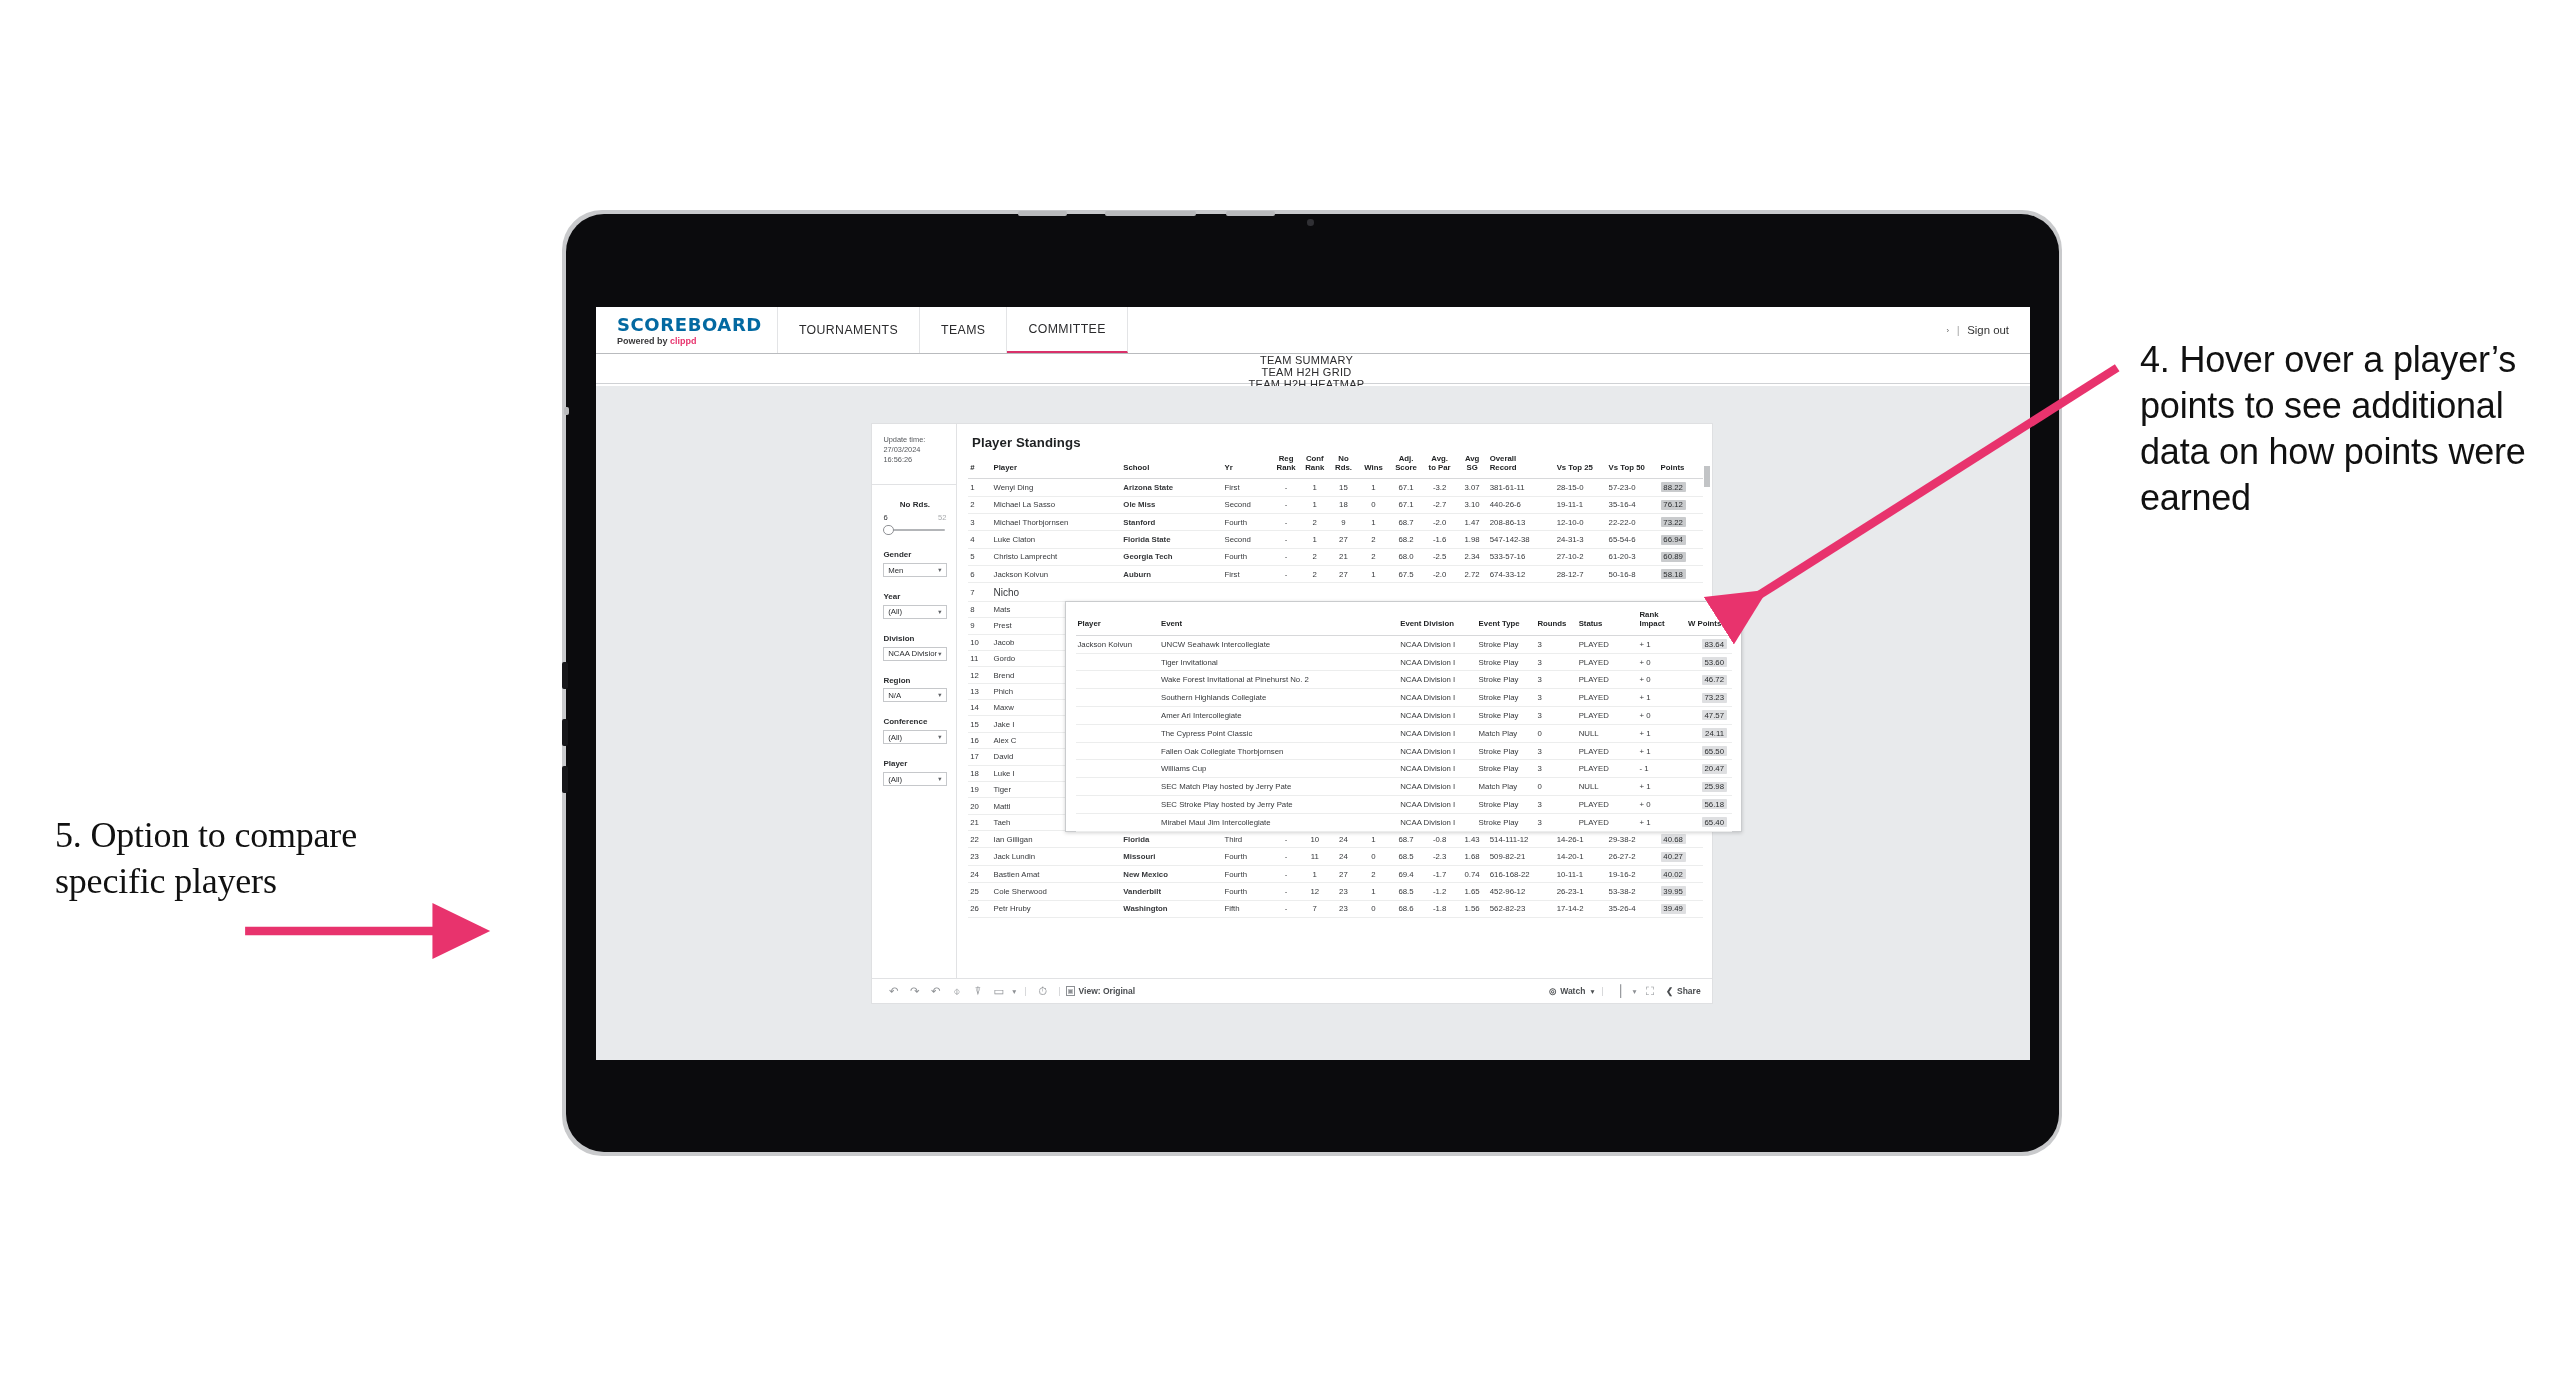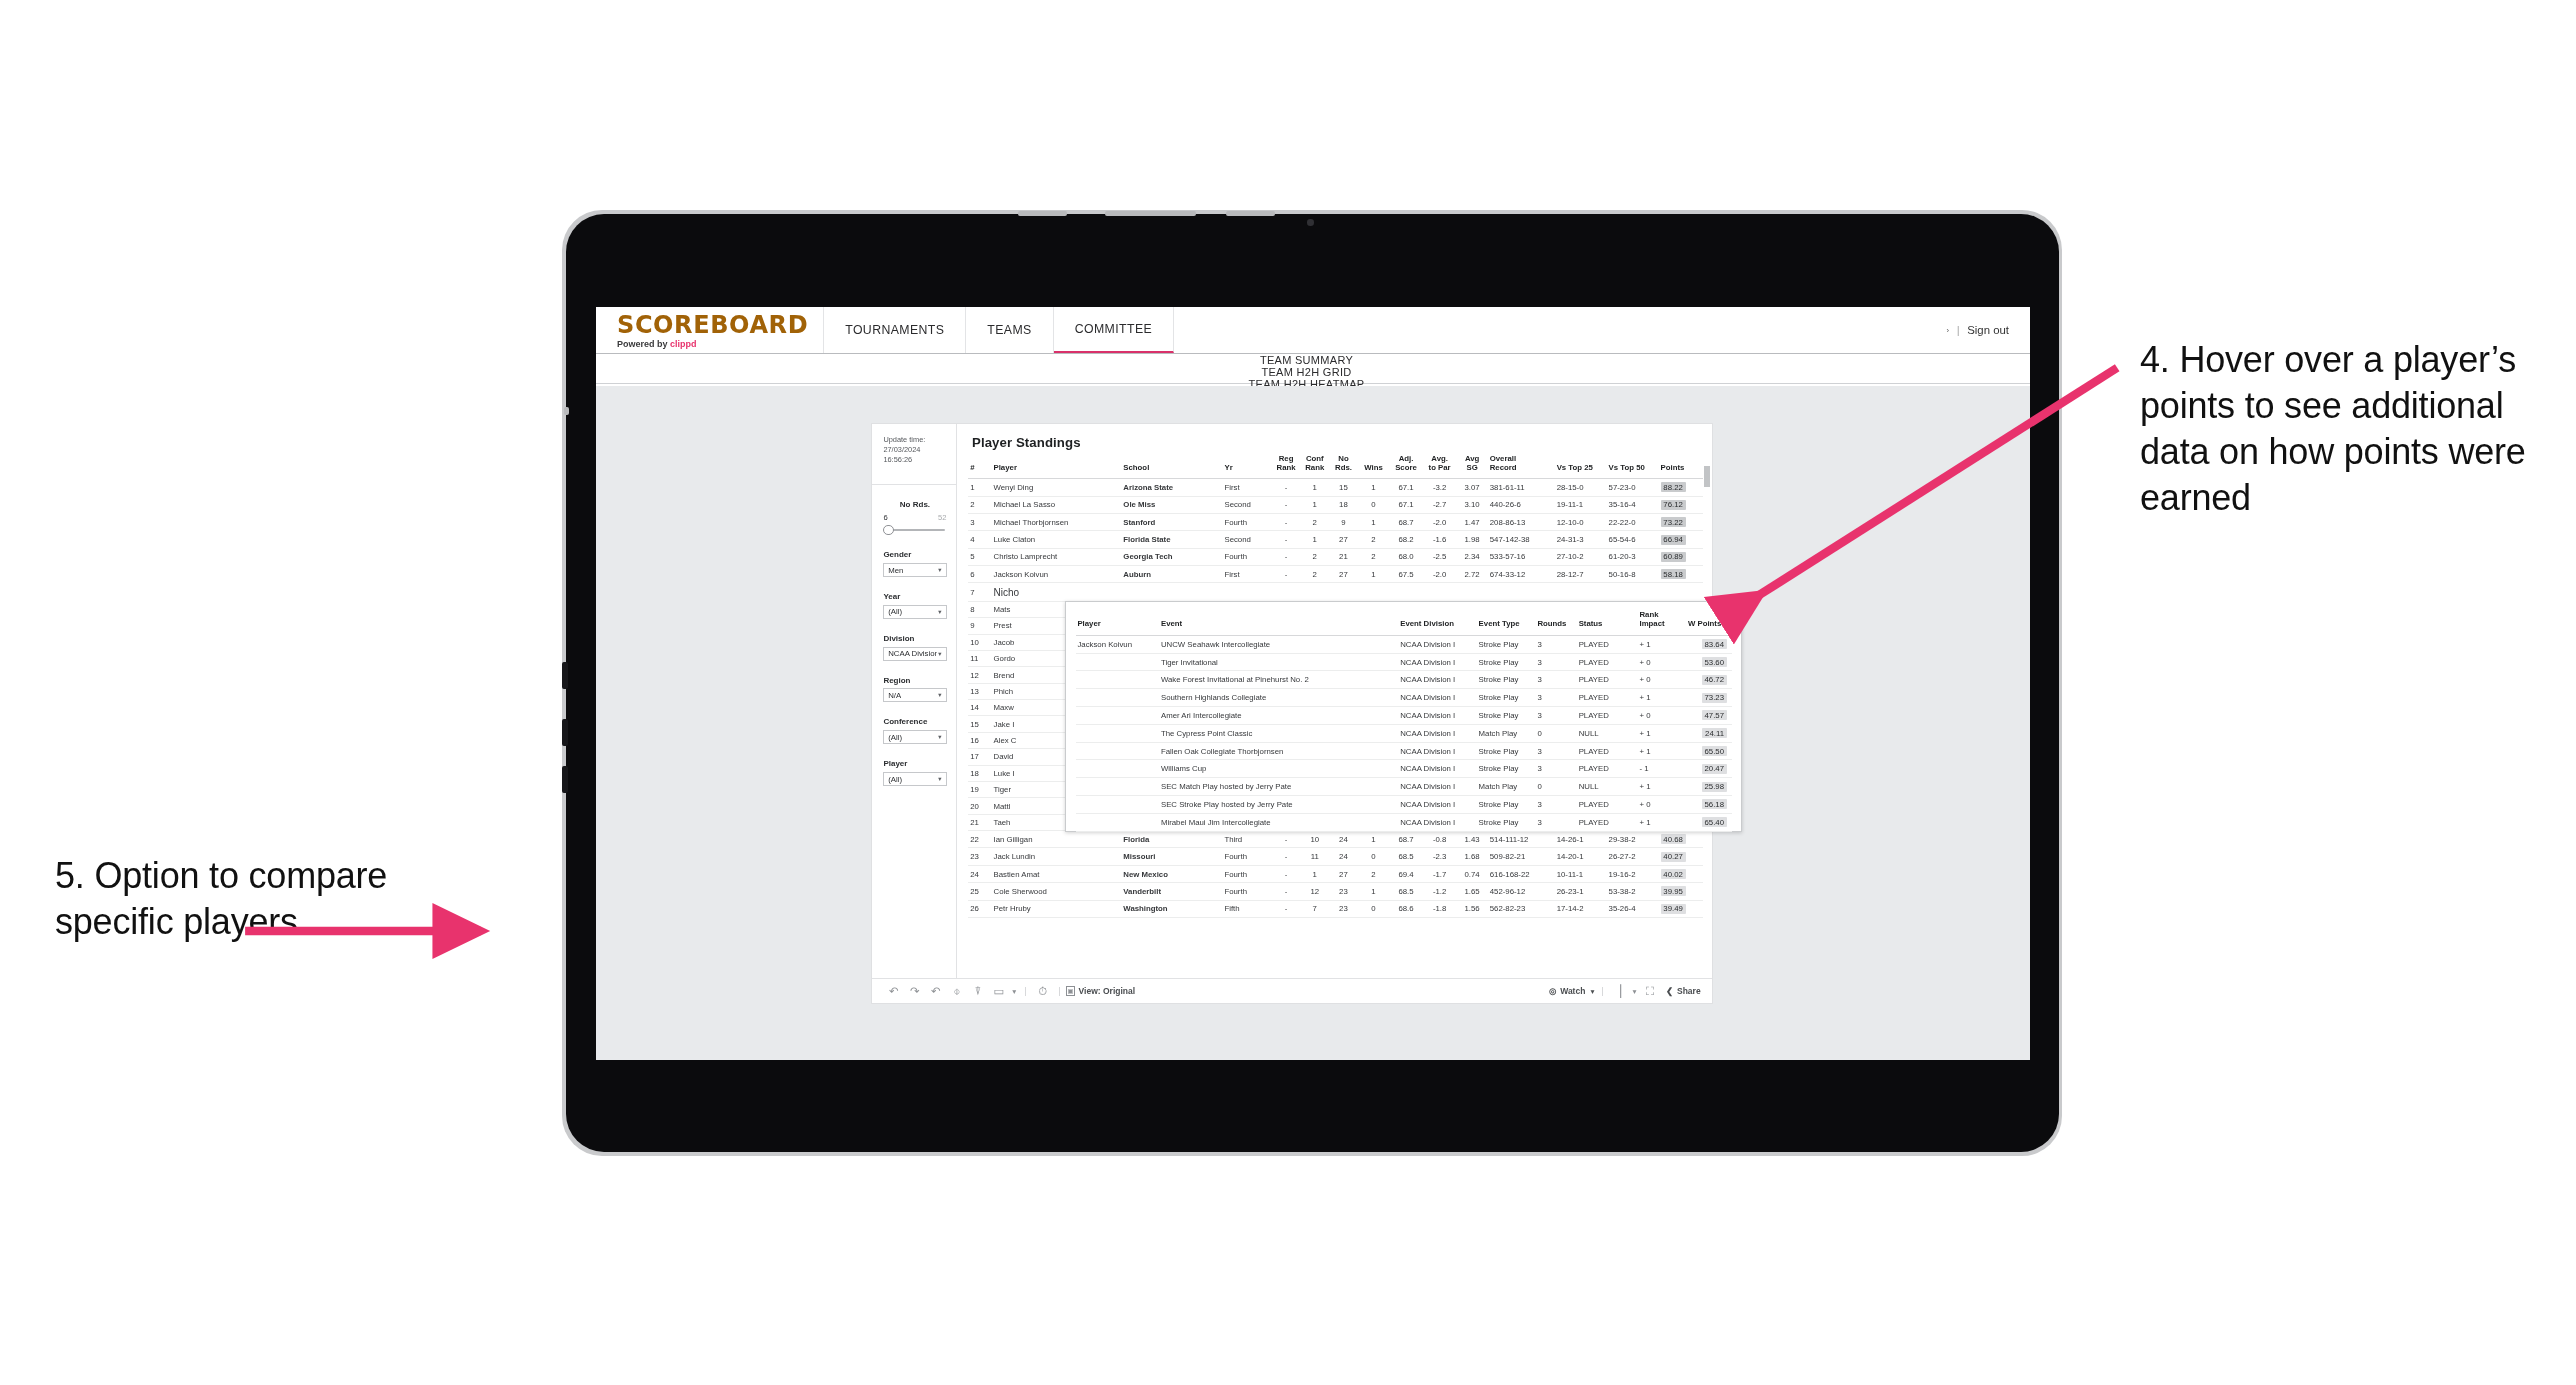--- a/index.html
+++ b/index.html
@@ -63,8 +63,8 @@
   }
   .brand-title {
     font-family:"DejaVu Sans", sans-serif;
-    font-weight: 800; font-size: 24px; letter-spacing: 0.6px;
-    color:#a16207; line-height: 1;
+    font-weight: 800; font-size: 18px; letter-spacing: 0.6px;
+    color:#0369a1; line-height: 1;
   }
   .brand-sub {
     font-size: 9px; color:#3a3a3c; margin-top: 2.8px; font-weight:700;

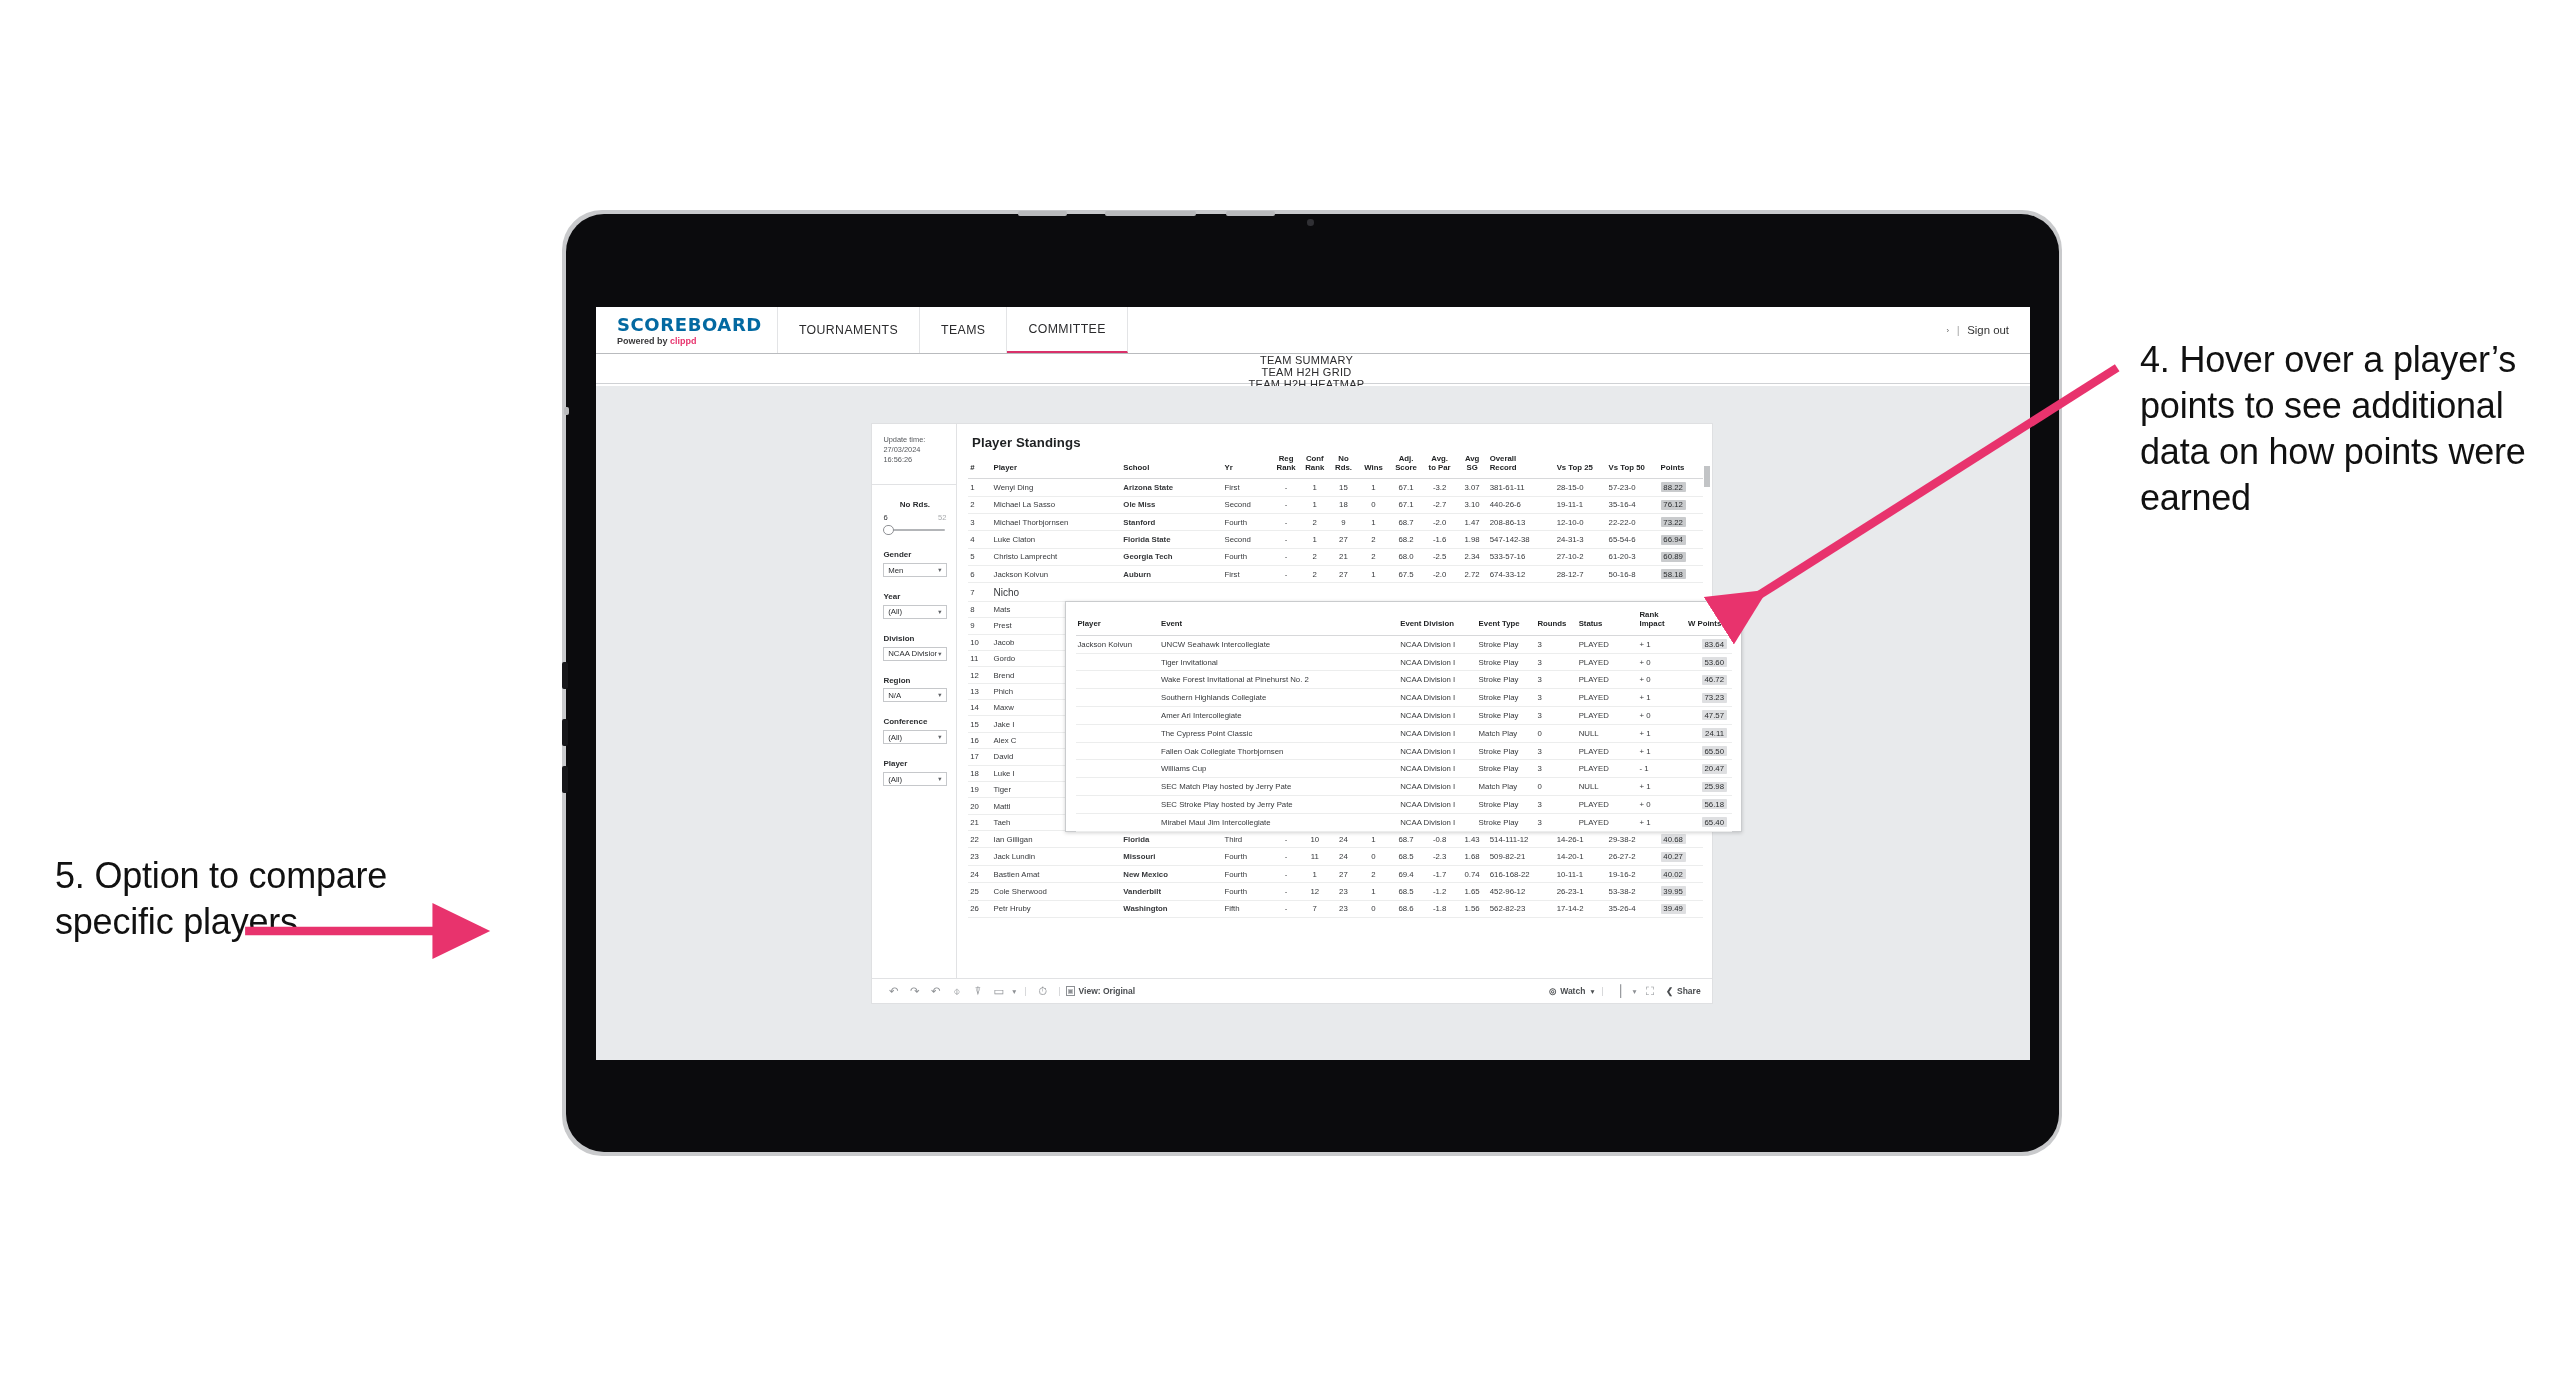--- a/index.html
+++ b/index.html
@@ -270,7 +270,7 @@
     letter-spacing: -0.2px;
   }
   .anno-right { left: 2140px; top: 337px; width: 435px; }
-  .anno-left  { left: 55px;  top: 853px; width: 378px; }
+  .anno-left  { left: 55px;  top: 812px; width: 378px; font-family: Liberation Serif, serif; }
 
   .arrow { position:absolute; }
 </style>

